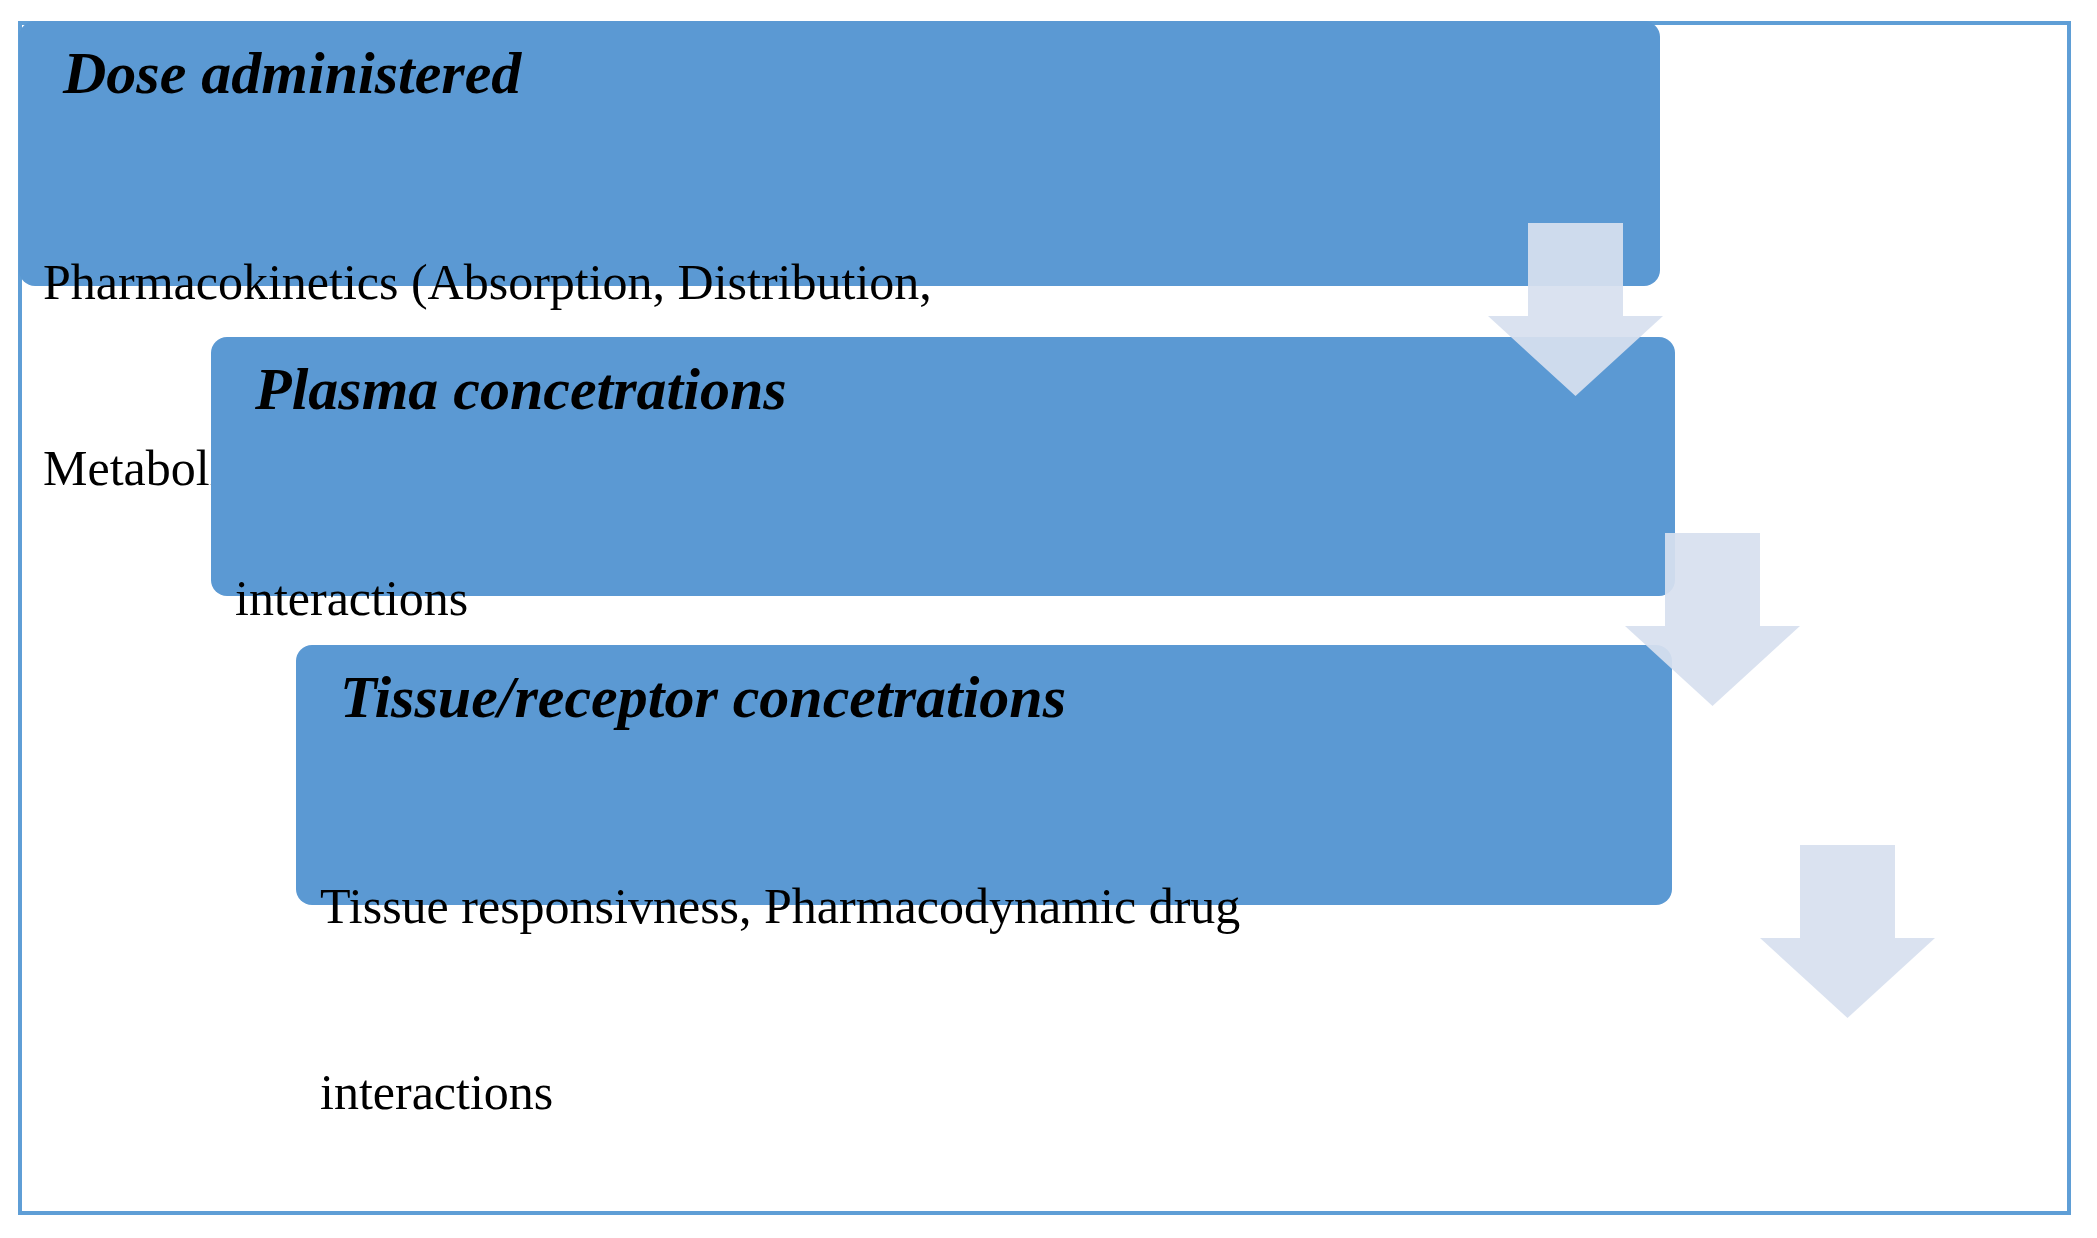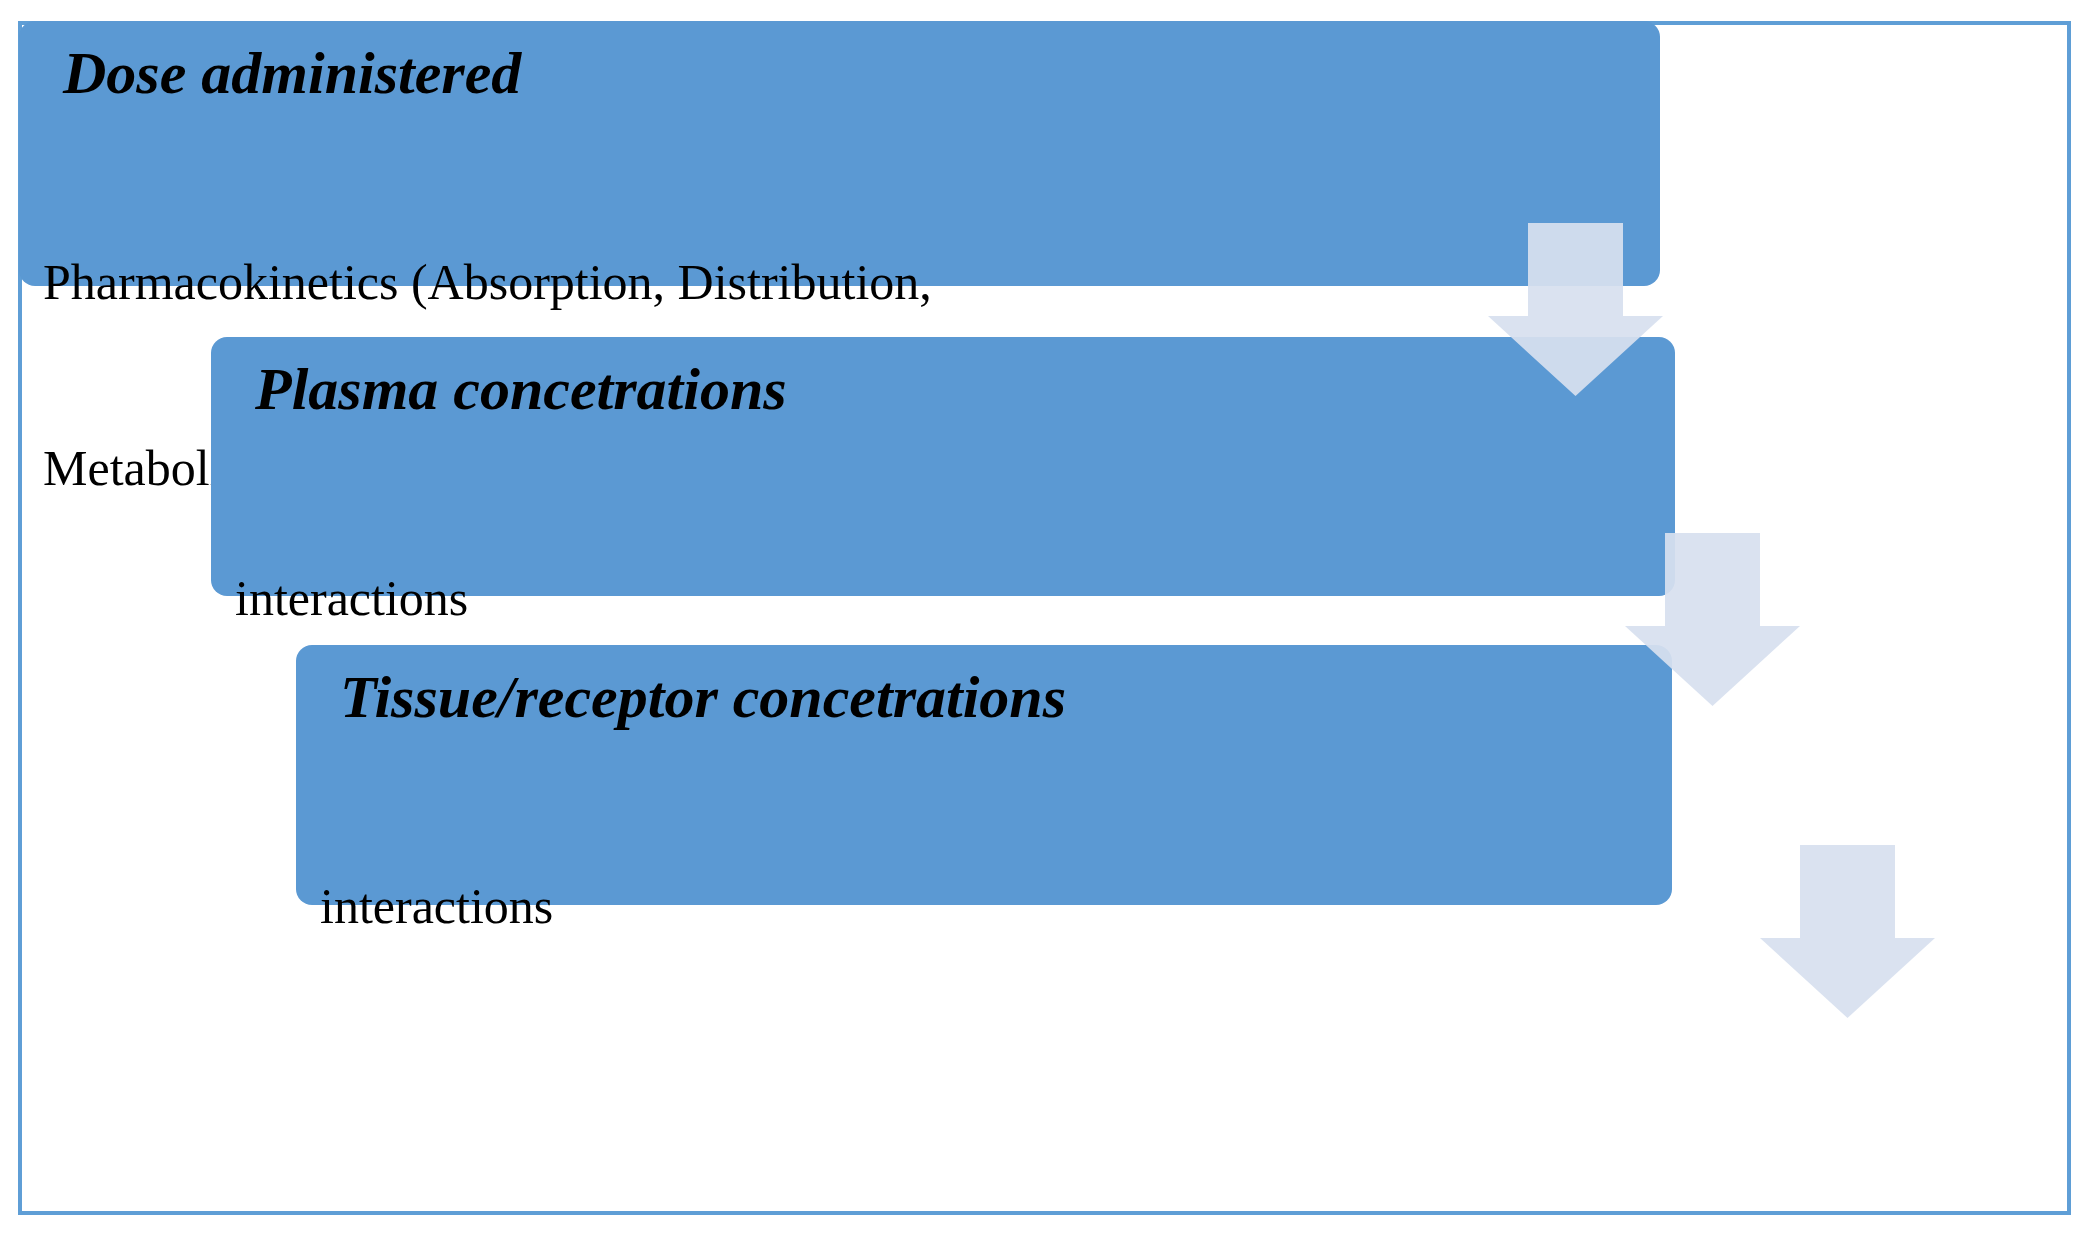--- a/index.html
+++ b/index.html
@@ -94,6 +94,7 @@
   <div class="box box3">
     <div class="box-title">Tissue/receptor concetrations</div>
     <div class="box-body">
+      <div>Tissue responsivness, Pharmacodynamic drug</div>
       <div>interactions</div>
     </div>
   </div>

